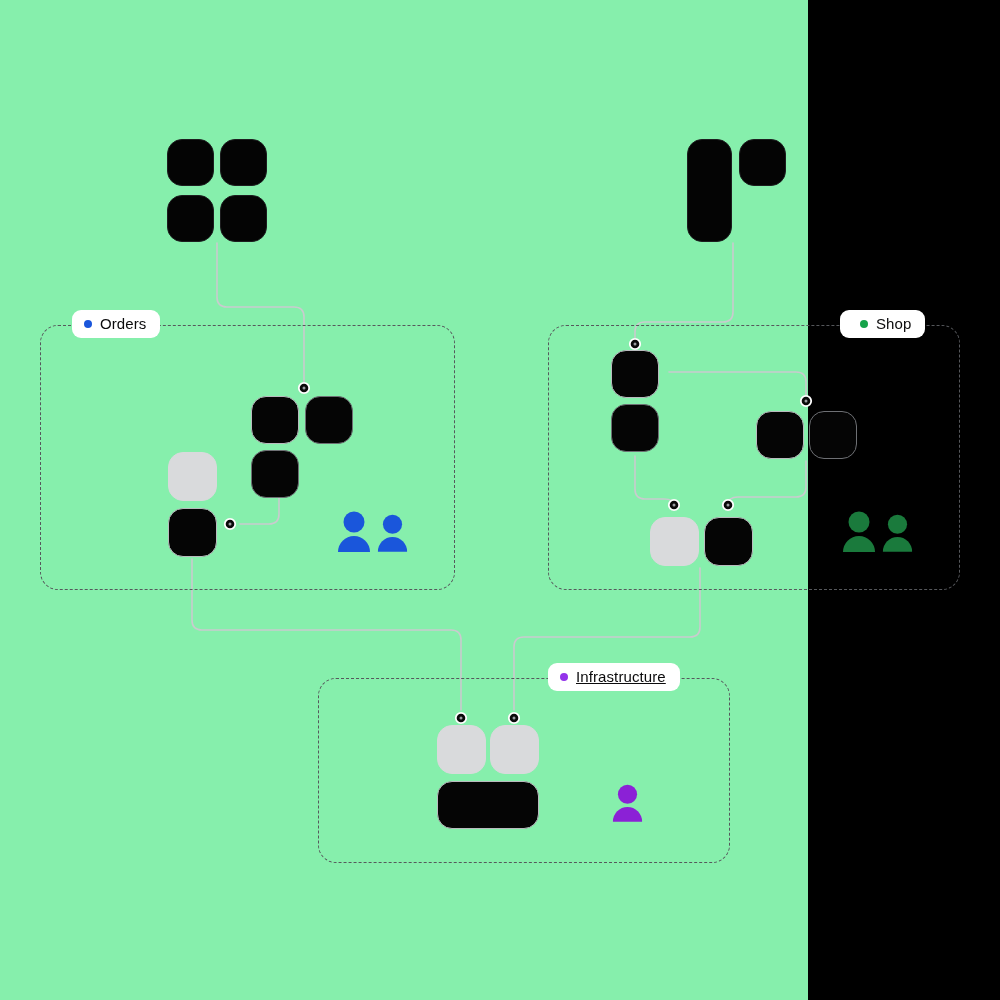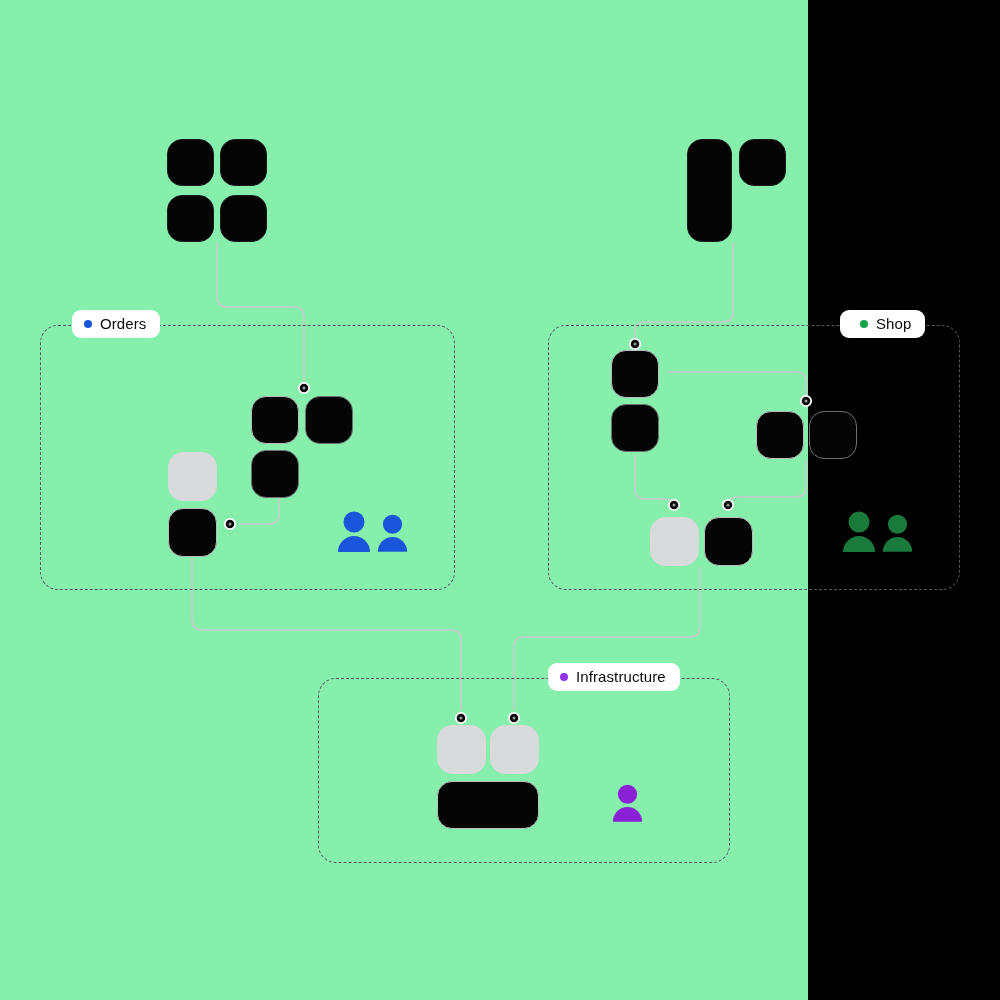--- a/index.html
+++ b/index.html
@@ -182,7 +182,7 @@
         <span class="dot" style="background: rgb(22, 163, 74);"></span>
         <span>Shop</span>
       </div>
-      <div class="group-label" style="left: 548px; top: 663px;">
+      <div class="group-label" style="left: 548px; top: 663px; text-decoration: underline;">
         <span class="dot" style="background: rgb(147, 51, 234);"></span>
         <span>Infrastructure</span>
       </div>

